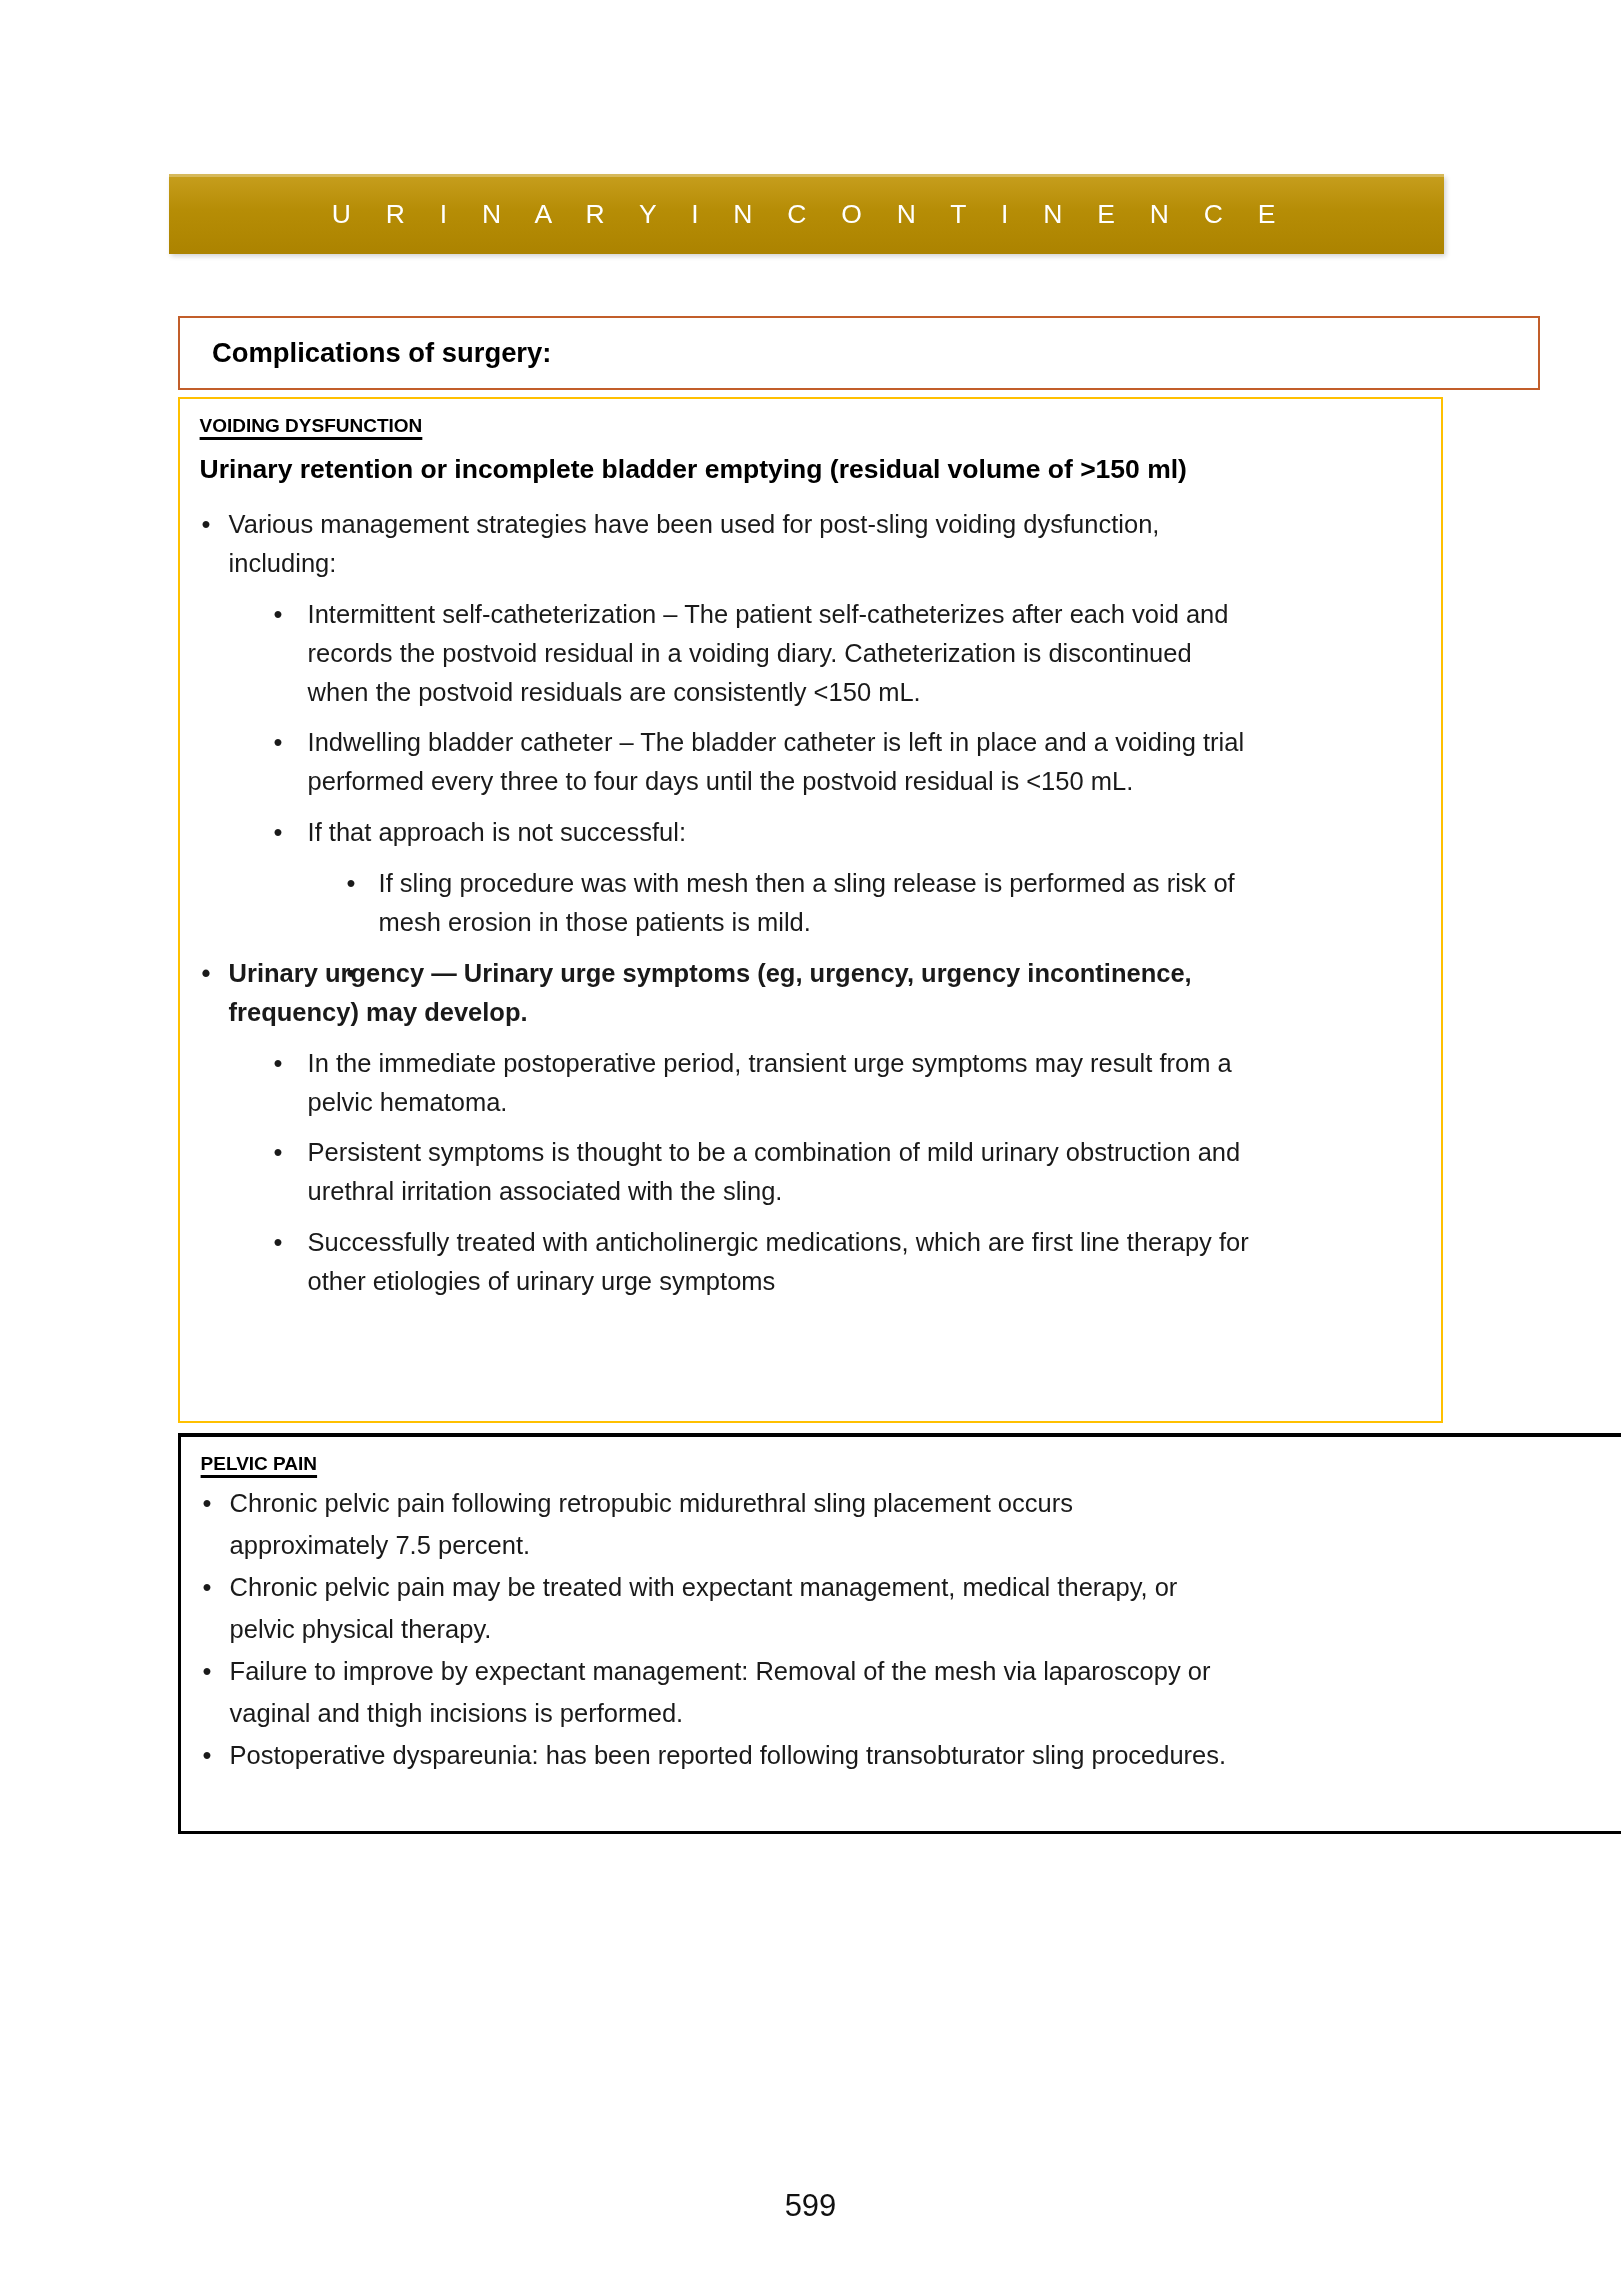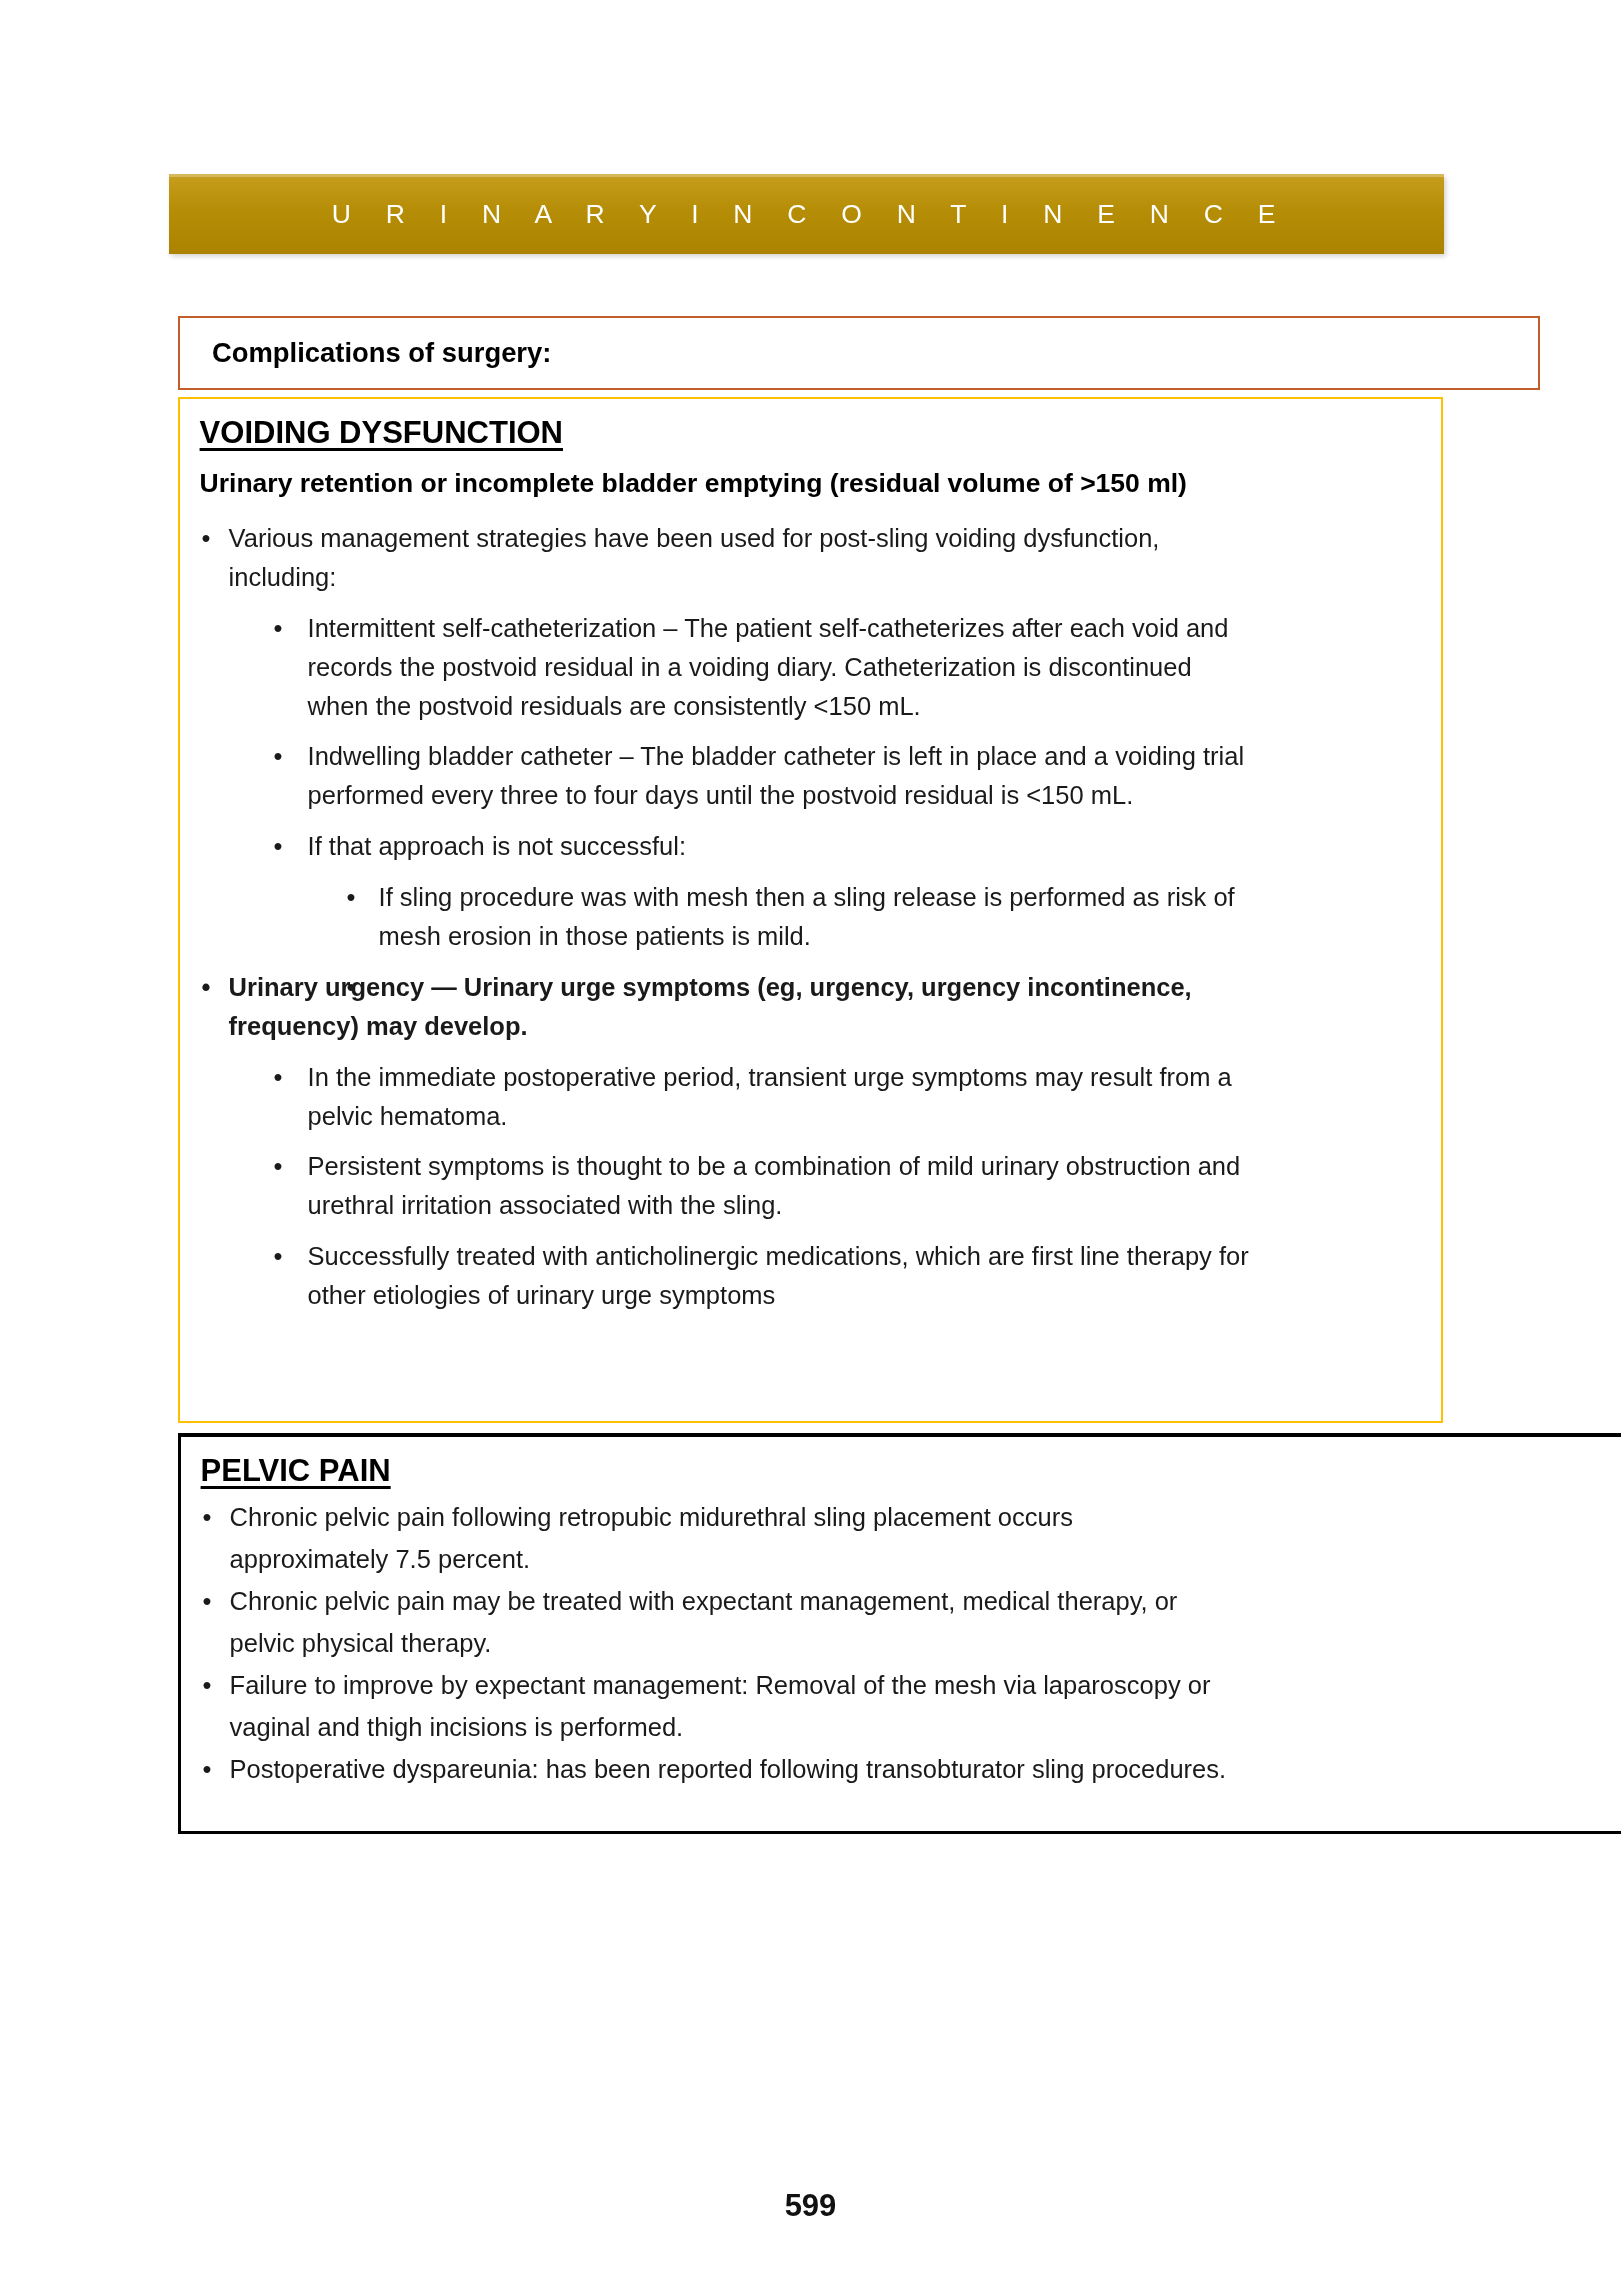--- a/index.html
+++ b/index.html
@@ -83,7 +83,7 @@
     overflow: hidden;
   }
   .section-heading {
-    font-size: 31px;
+    font-size: 19px;
     font-weight: 700;
     color: #000000;
     text-decoration: underline;

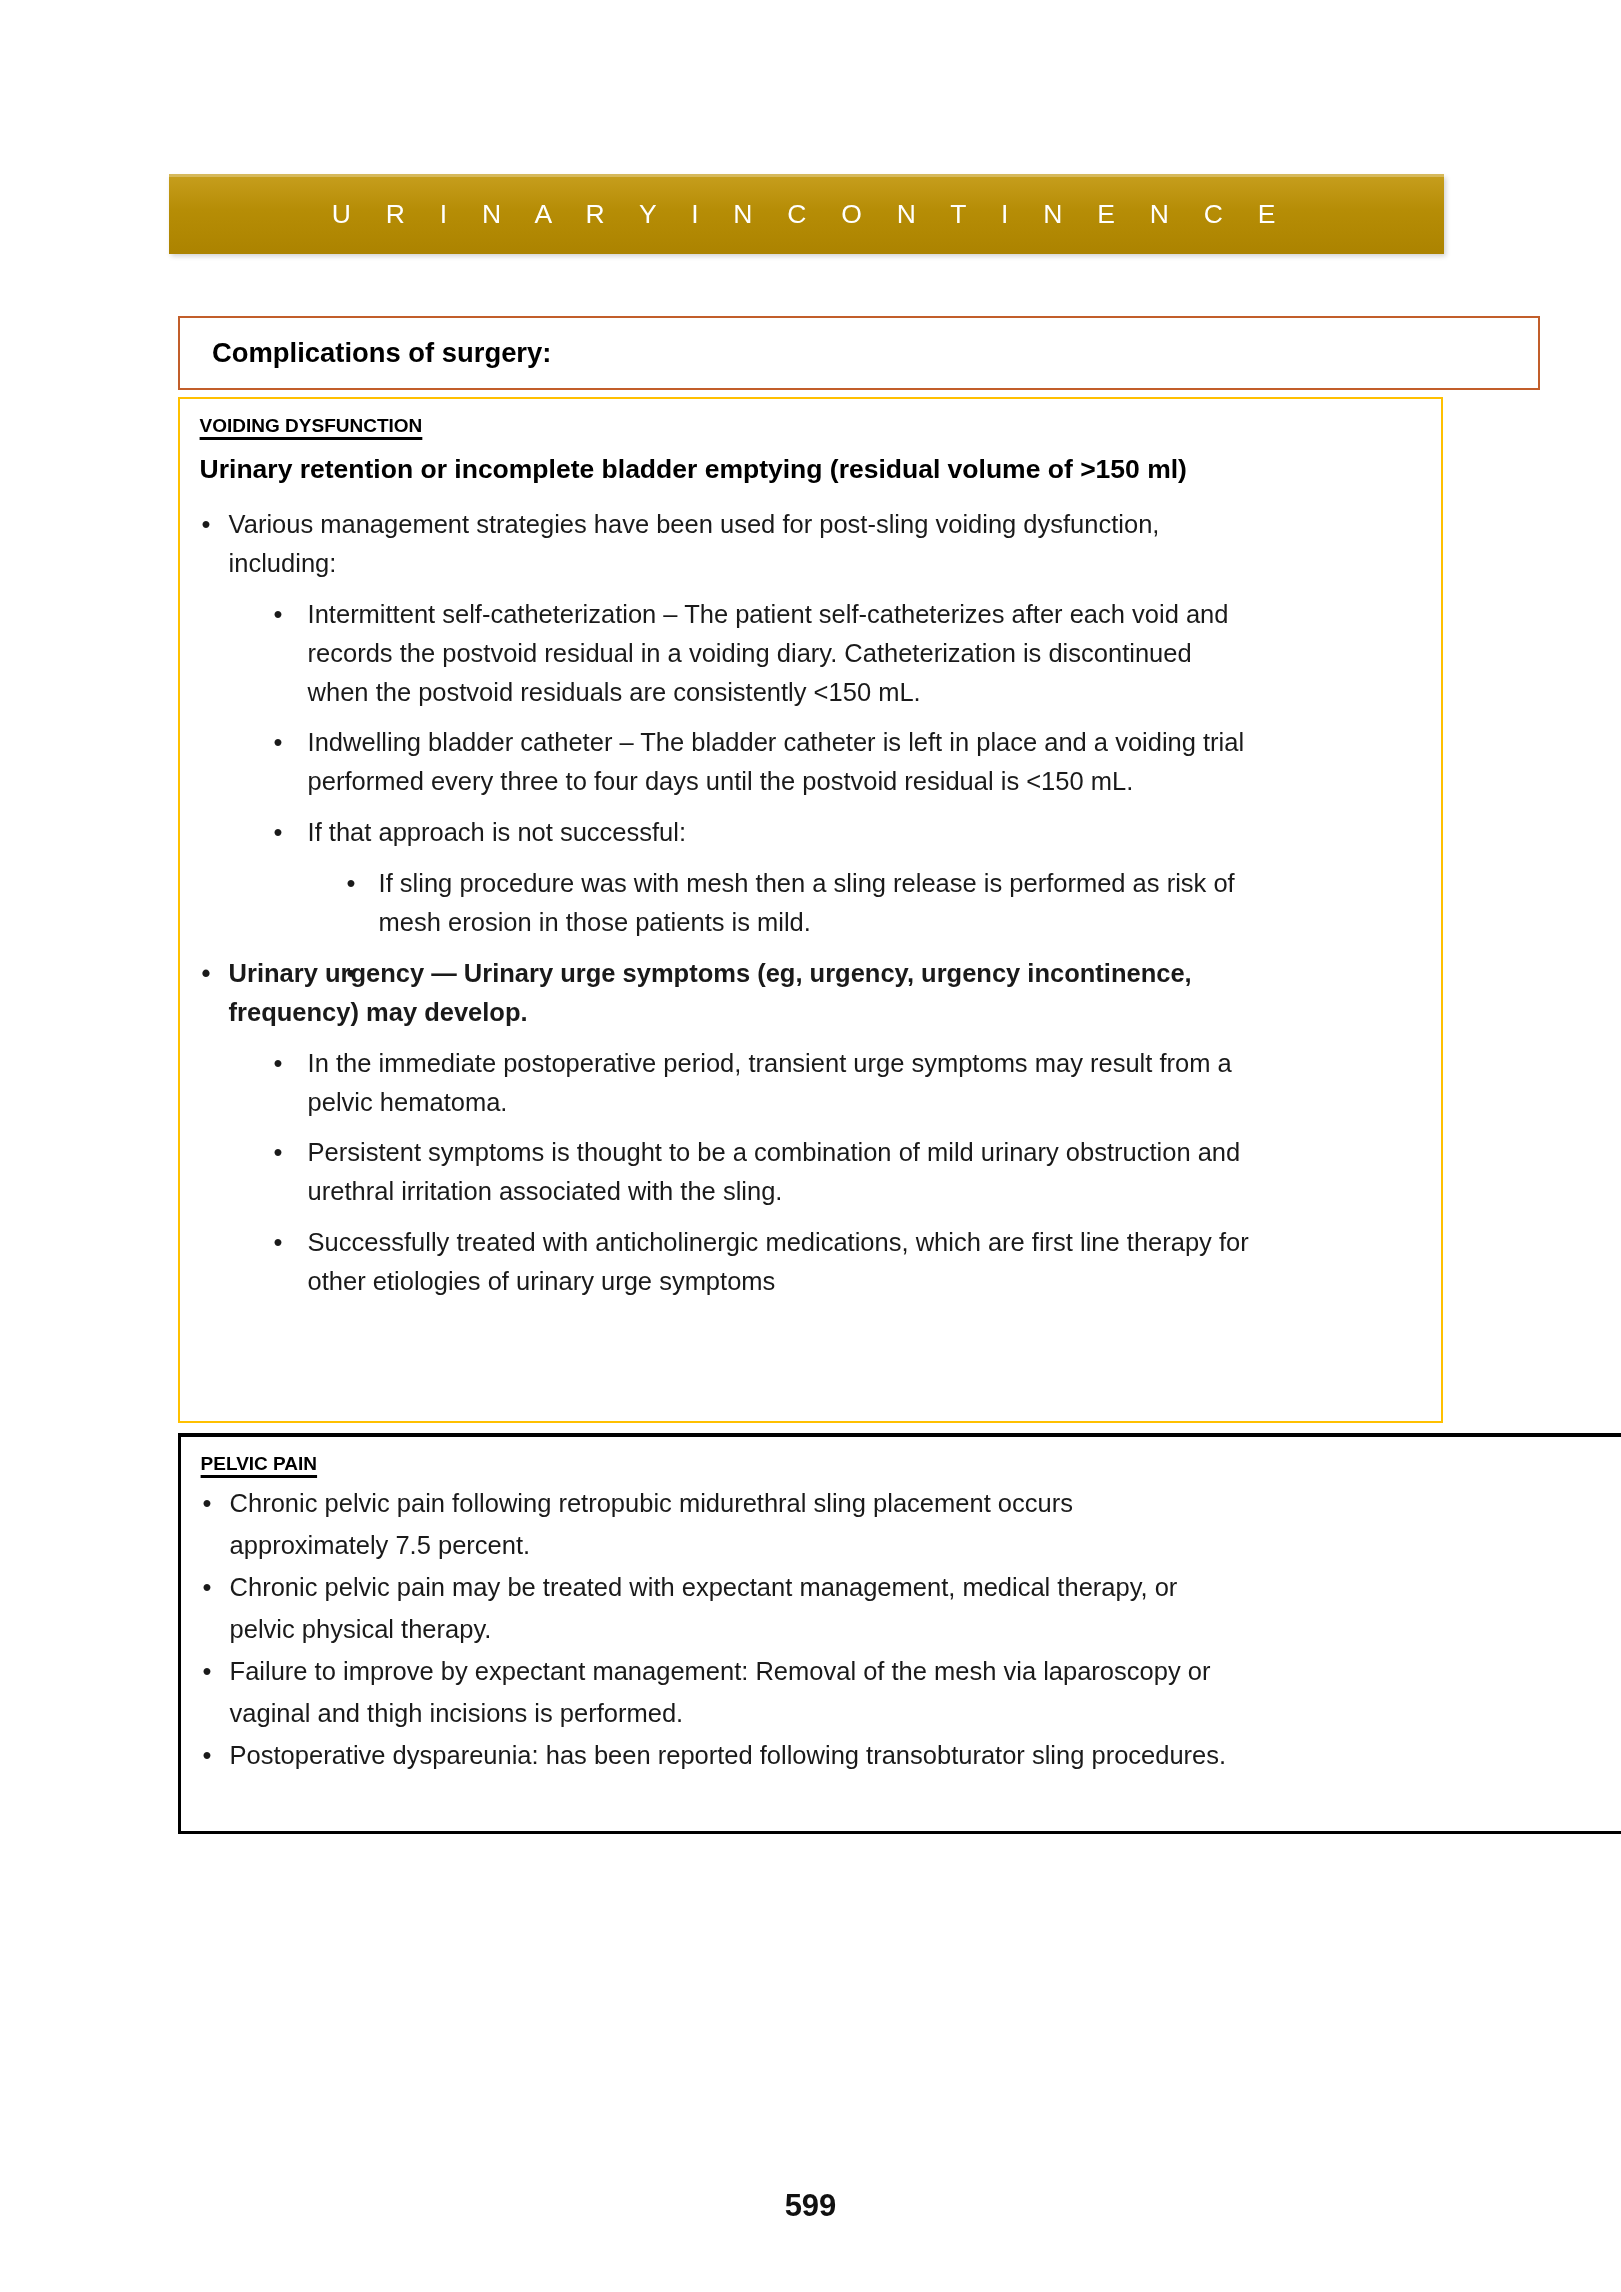--- a/index.html
+++ b/index.html
@@ -137,7 +137,7 @@
     width: 100%;
     text-align: center;
     font-size: 31px;
-    font-weight: 700;
+    font-weight: 400;
     color: #111111;
   }
 </style>

